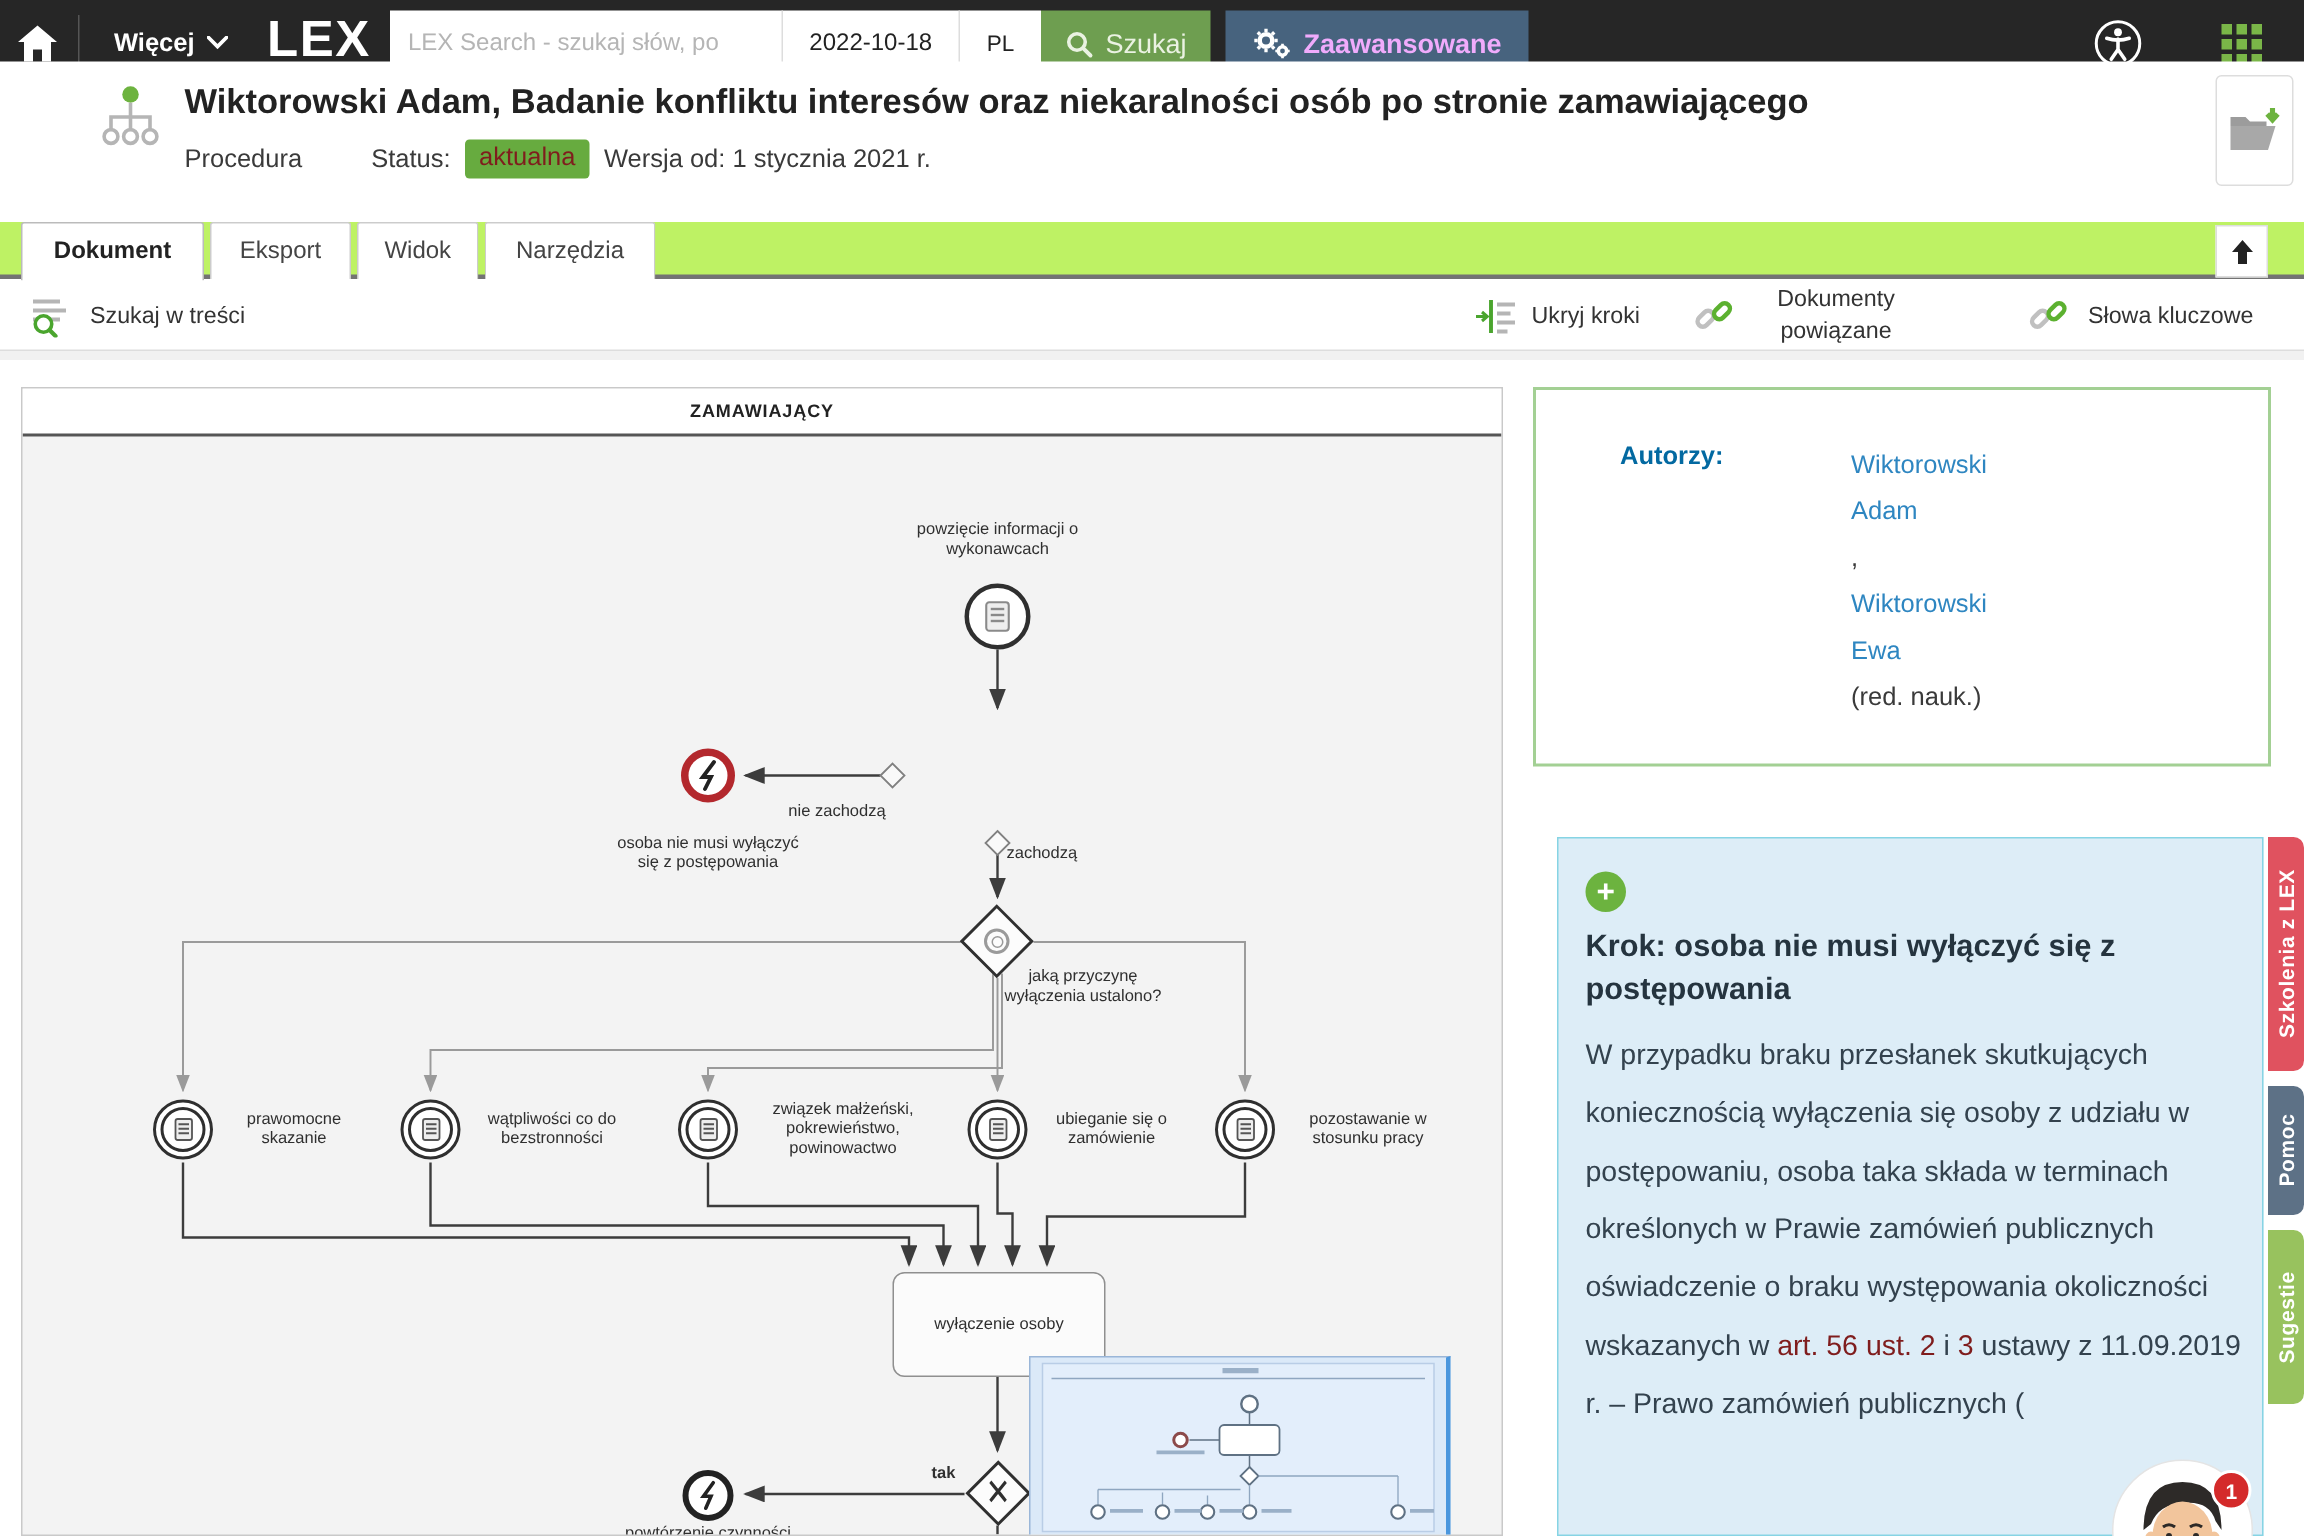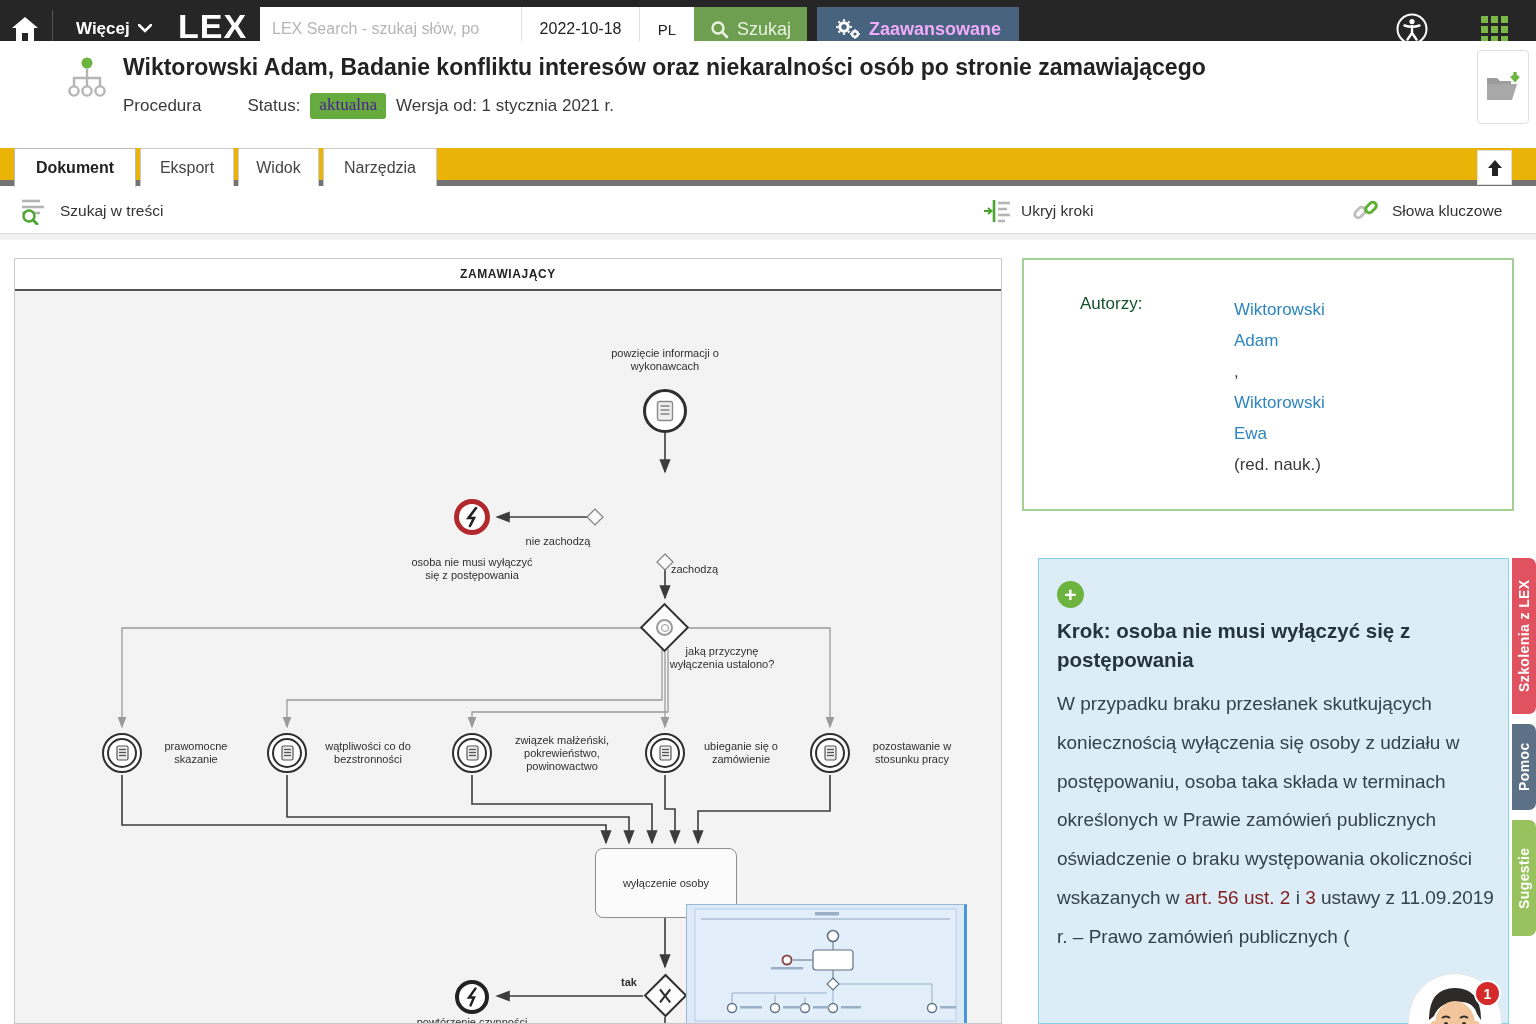--- a/index.html
+++ b/index.html
@@ -29,7 +29,7 @@
   .doc-title { position:absolute; left:123px; top:13px; width:1300px; font-size:23px; font-weight:bold; color:#222; white-space:nowrap; }
   .meta-row { position:absolute; left:123px; top:52px; display:flex; align-items:center; gap:10px; font-size:17px; color:#3a3a3a; }
   .meta-type { margin-right:36px; }
-  .status-badge { background:#67ab3f; color:#4c1d95; padding:2px 9px 4px; border-radius:3px; font-size:17px;font-family:Liberation Serif, serif; }
+  .status-badge { background:#67ab3f; color:#7f1d1d; padding:2px 9px 4px; border-radius:3px; font-size:17px; }
   .folder-btn { position:absolute; left:1477px; top:9px; width:52px; height:74px; border:1px solid #ddd; border-radius:4px; background:#fff; display:flex; align-items:center; justify-content:center; cursor:pointer; }
 
   

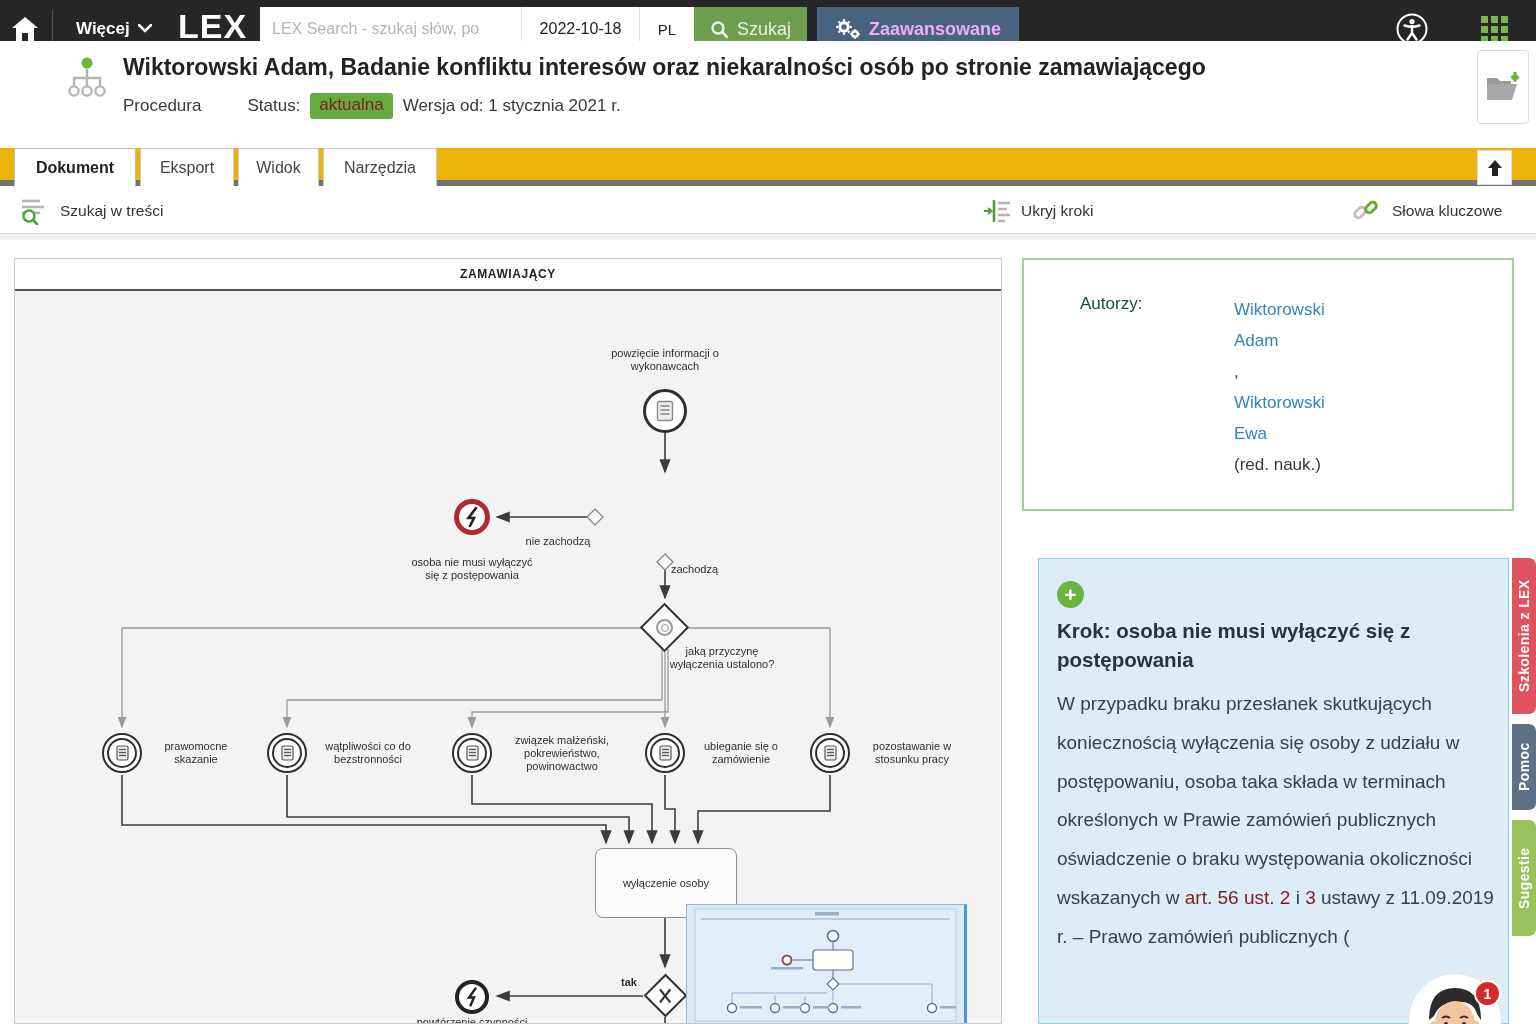--- a/index.html
+++ b/index.html
@@ -33,7 +33,7 @@
   .folder-btn { position:absolute; left:1477px; top:9px; width:52px; height:74px; border:1px solid #ddd; border-radius:4px; background:#fff; display:flex; align-items:center; justify-content:center; cursor:pointer; }
 
   
-  .tabstrip { position:absolute; left:0; top:148px; width:1536px; height:38px; border-bottom:6px solid #737373; background:#eab308; }
+  .tabstrip { position:absolute; left:0; top:148px; width:1536px; height:38px; border-bottom:3px solid #737373; background:#bef264; }
   .tab { position:absolute; top:0; height:38px; display:flex; align-items:center; justify-content:center; font-size:16px; color:#444; border:1px solid #ccc; border-bottom:none; background:#fff; cursor:pointer; border-radius:2px 2px 0 0; }
   .tab.active { font-weight:bold; color:#222; height:39px; z-index:2; border-color:#bbb; }
   .tab-dokument { left:14px; width:122px; }

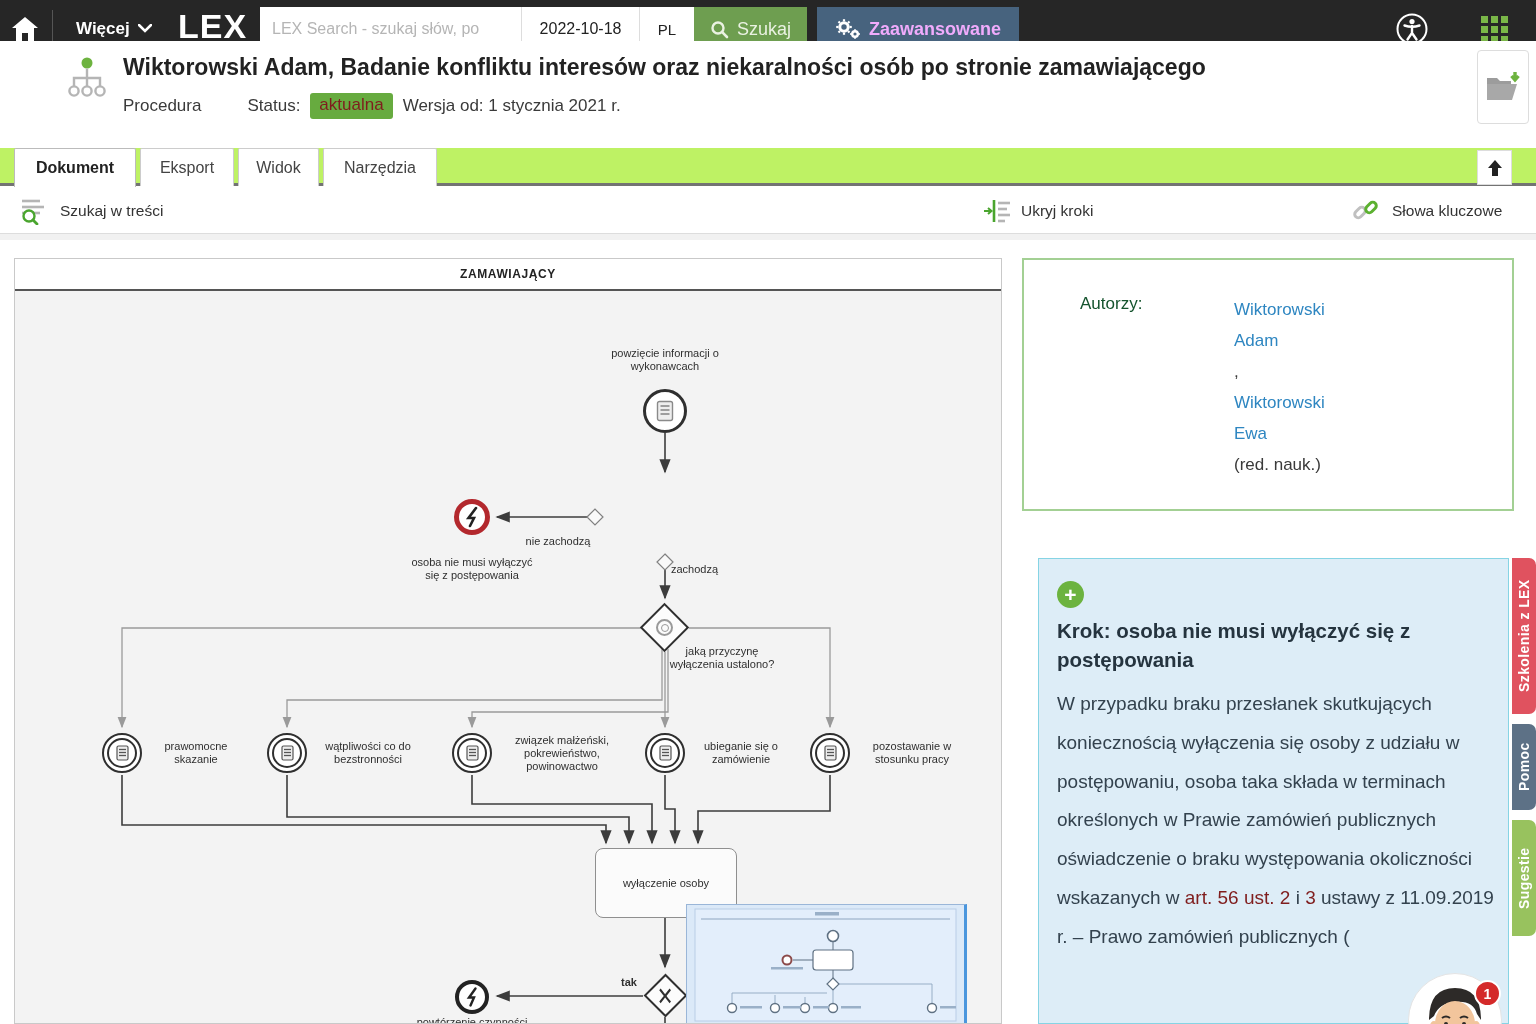--- a/index.html
+++ b/index.html
@@ -229,6 +229,15 @@
           </g>
       </svg>
       <span>Ukryj kroki</span>
+    </div>
+    <div class="tool-item tool-docs">
+      <svg width="32" height="32" viewBox="0 0 32 32">
+        <g fill="none" stroke-linecap="round">
+          <rect x="4" y="14" width="12" height="7" rx="3.5" transform="rotate(-45 10 17.5)" stroke="#c0c0c0" stroke-width="3"></rect>
+          <rect x="15" y="9" width="12" height="7" rx="3.5" transform="rotate(-45 21 12.5)" stroke="#5cb130" stroke-width="3"></rect>
+        </g>
+      </svg>
+      <span class="tool-label-2l" style="width:110px;">Dokumenty powiązane</span>
     </div>
     <div class="tool-item tool-keys">
       <svg width="32" height="32" viewBox="0 0 32 32">

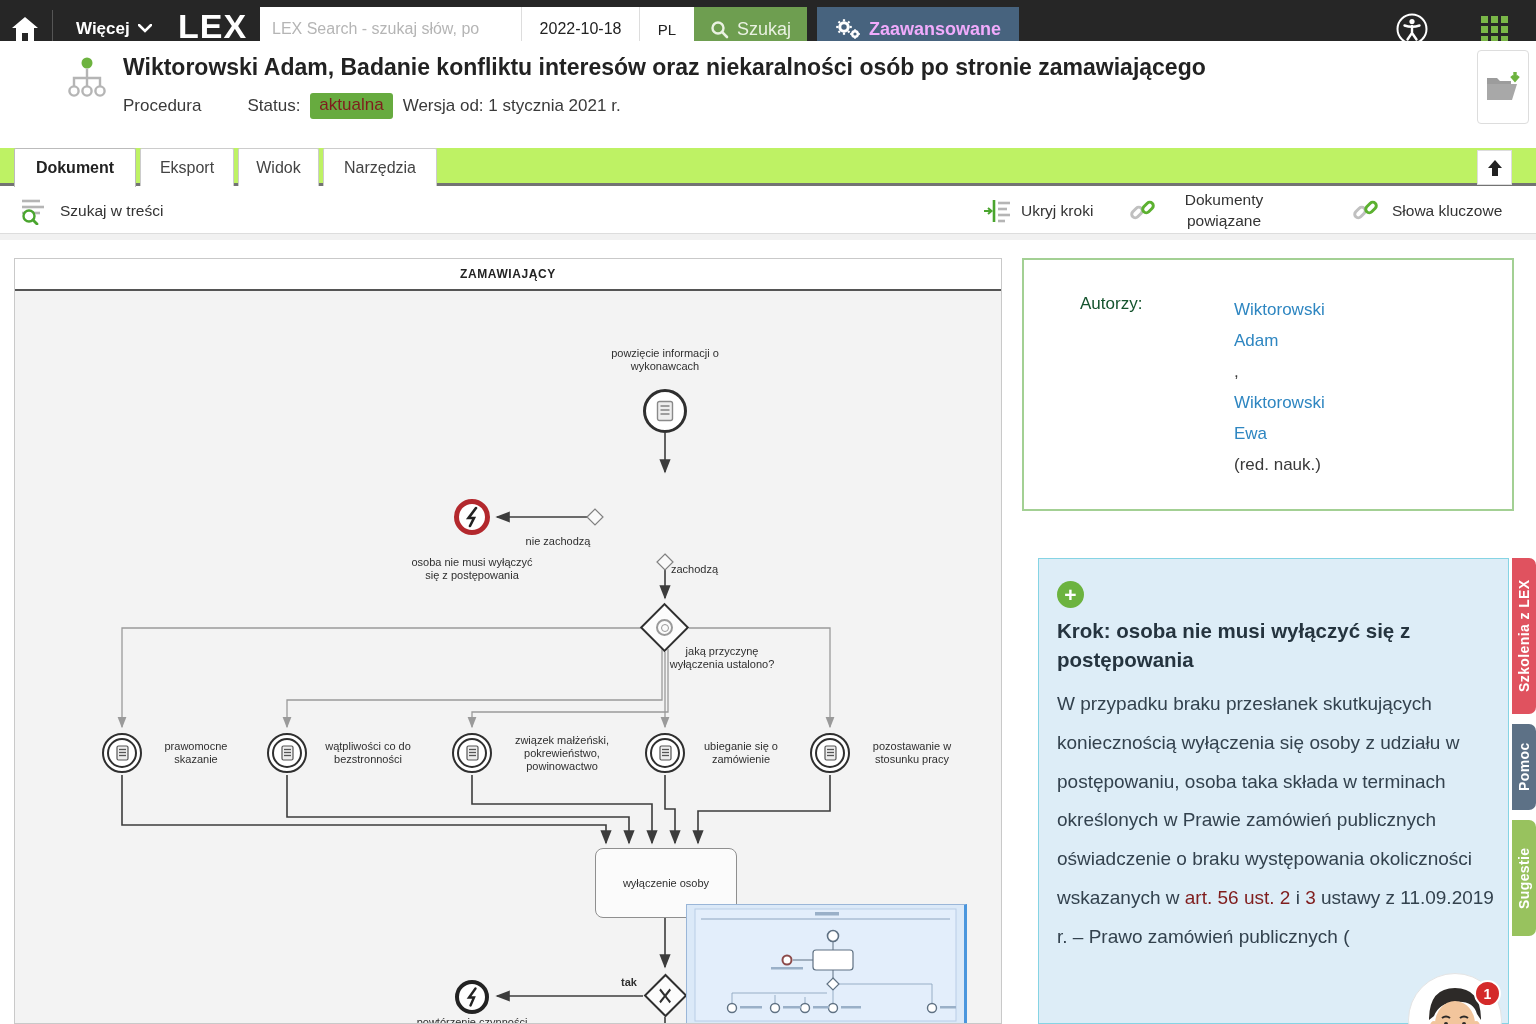--- a/index.html
+++ b/index.html
@@ -76,7 +76,7 @@
 
   
   .authors-box { position:absolute; left:1022px; top:258px; width:492px; height:253px; border:2px solid #a3d094; background:#fff; }
-  .authors-label { position:absolute; left:56px; top:34px; font-size:17px; font-weight:normal; color:#14532d; }
+  .authors-label { position:absolute; left:56px; top:34px; font-size:17px; font-weight:bold; color:#0369a1; }
   .authors-col { position:absolute; left:210px; top:34px; width:122px; font-size:17px; line-height:31px; color:#3a3a3a; }
   .authors-col a { color:#2e86c1; text-decoration:none; cursor:pointer; display:inline; }
   .krok-box { position:absolute; left:1038px; top:558px; width:471px; height:466px; background:#ddedf7; border:1px solid #86d4e4; overflow:hidden; }

